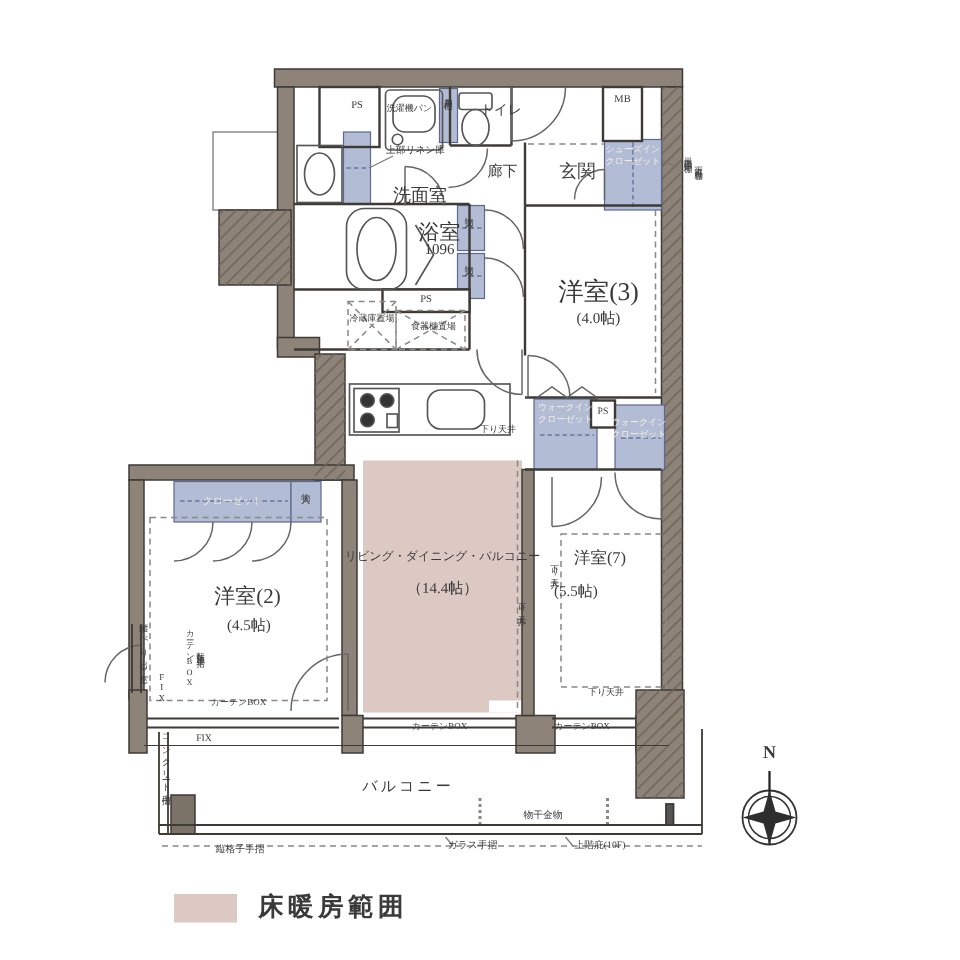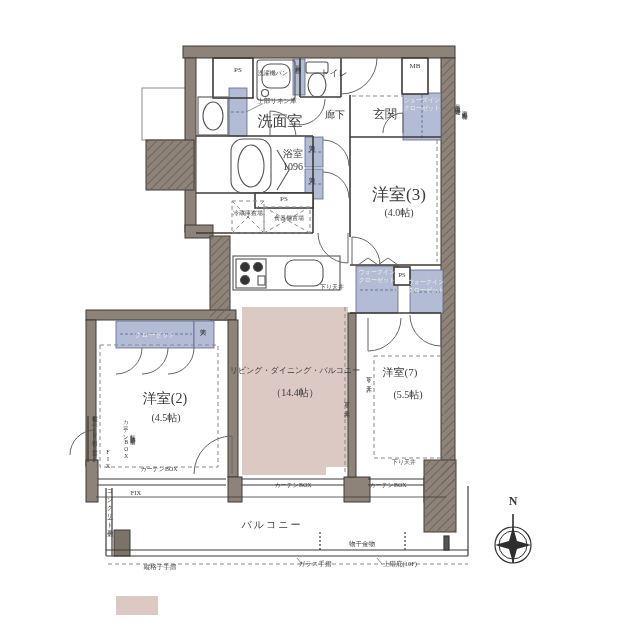--- a/index.html
+++ b/index.html
@@ -193,7 +193,7 @@
 <span class="lbl c" style="left:334px;top:68px;font-size:9px">トイレ</span>
 <span class="lbl v" style="left:294px;top:61px;font-size:6px">吊戸棚</span>
 <span class="lbl c" style="left:277px;top:97px;font-size:6.5px">上部リネン庫</span>
-<span class="lbl c" style="left:280px;top:113px;font-size:15px">洗面室</span>
+<span class="lbl c" style="left:280px;top:124px;font-size:12px">洗面室</span>
 <span class="lbl c" style="left:335px;top:109px;font-size:10px">廊下</span>
 <span class="lbl c" style="left:385px;top:108px;font-size:12px">玄関</span>
 <span class="lbl c" style="left:415px;top:62px;font-size:7px">MB</span>

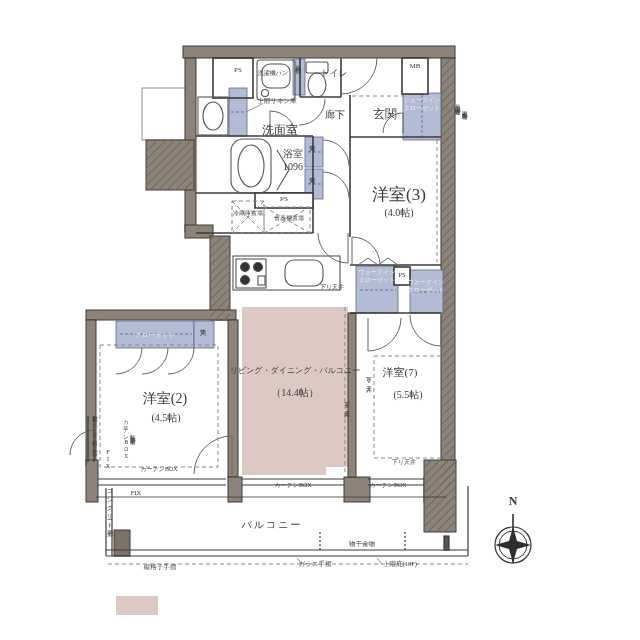--- a/index.html
+++ b/index.html
@@ -201,7 +201,7 @@
 <span class="lbl c lt" style="left:422px;top:105px;font-size:6px">クローゼット</span>
 <span class="lbl v" style="left:455px;top:100px;font-size:5.5px">最上段固定棚</span>
 <span class="lbl v" style="left:462px;top:106px;font-size:5.5px">下部可動棚</span>
-<span class="lbl c" style="left:293px;top:148px;font-size:10px">浴室</span>
+<span class="lbl c" style="left:293px;top:148px;font-size:14px">浴室</span>
 <span class="lbl c" style="left:293px;top:161px;font-size:10px">1096</span>
 <span class="lbl v" style="left:308px;top:140px;font-size:6px">物入</span>
 <span class="lbl v" style="left:308px;top:172px;font-size:6px">物入</span>

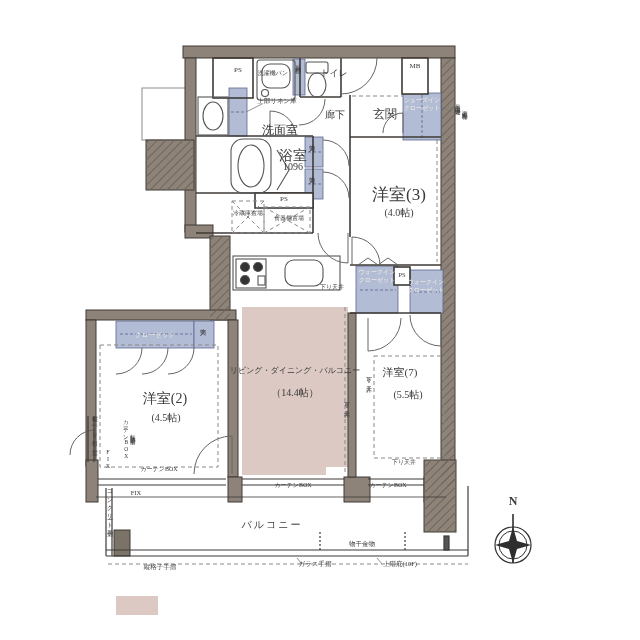--- a/index.html
+++ b/index.html
@@ -213,7 +213,7 @@
 <span class="lbl c" style="left:295px;top:387px;font-size:10px">（14.4帖）</span>
 <span class="lbl v" style="left:343px;top:397px;font-size:6px">下り天井</span>
 <span class="lbl c" style="left:400px;top:366px;font-size:11px">洋室(7)</span>
-<span class="lbl c" style="left:408px;top:389px;font-size:10px">(5.5帖)</span>
+<span class="lbl c" style="left:384px;top:389px;font-size:10px">(5.5帖)</span>
 <span class="lbl v" style="left:365px;top:372px;font-size:6px">下り天井</span>
 <span class="lbl c" style="left:404px;top:459px;font-size:6px">下り天井</span>
 <span class="lbl c" style="left:388px;top:482px;font-size:6px">カーテンBOX</span>

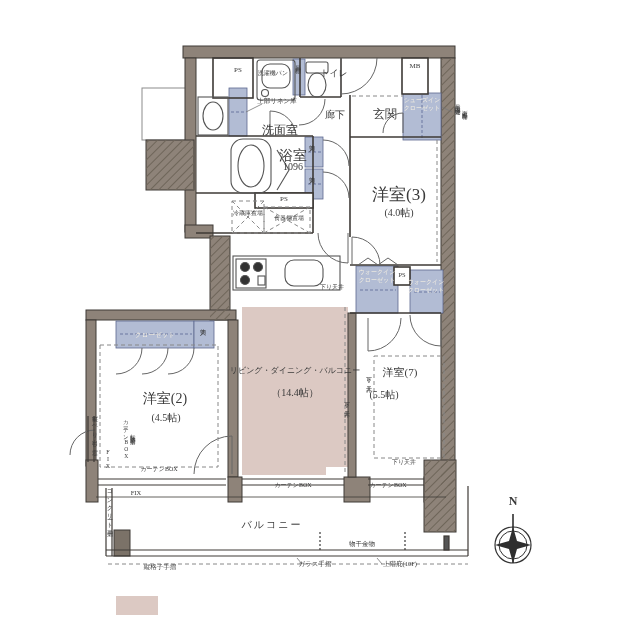--- a/index.html
+++ b/index.html
@@ -244,6 +244,7 @@
 <span class="lbl c bold" style="left:513px;top:495px;font-size:12px">N</span>
 
 <div id="legend-swatch" style="background:#dcc9c3"></div>
+<span class="lbl bold" style="left:172px;top:595px;font-size:17px;letter-spacing:3px">床暖房範囲</span>
 
 </div>
 

